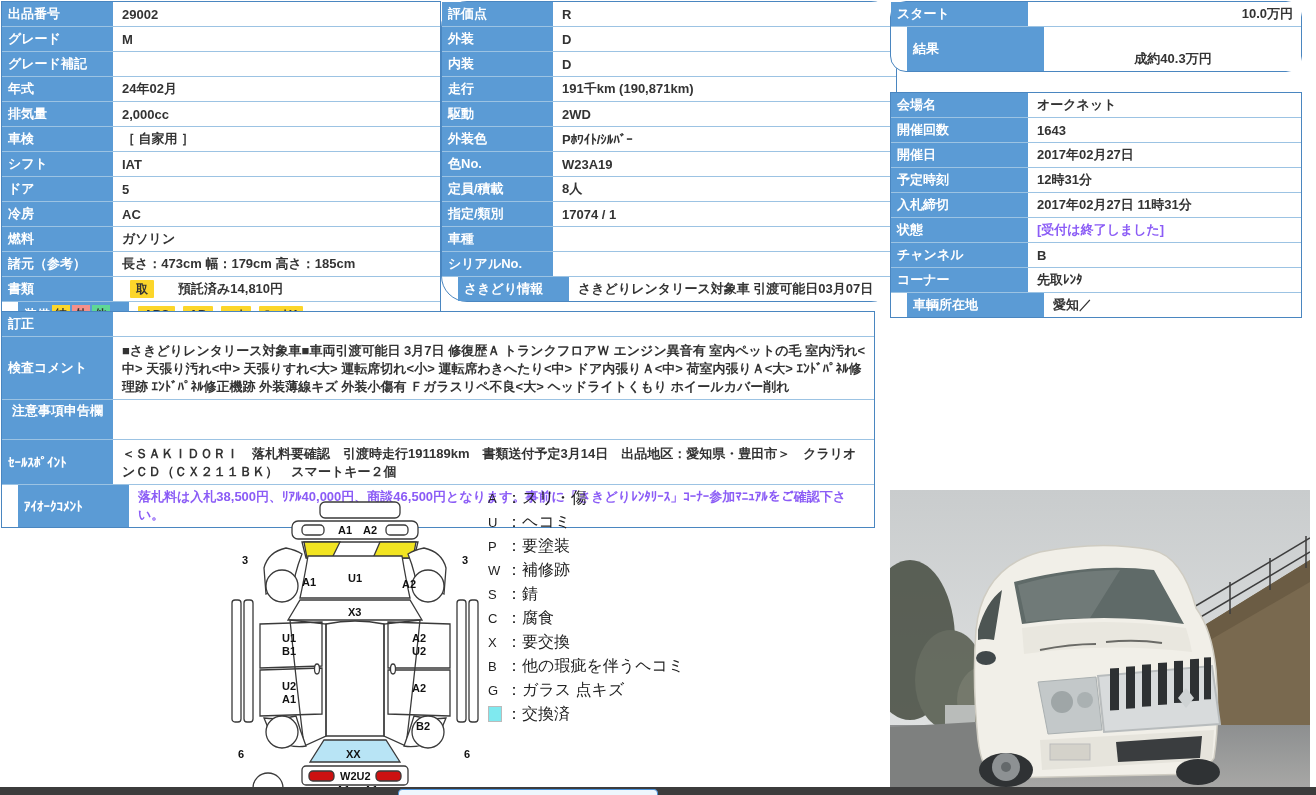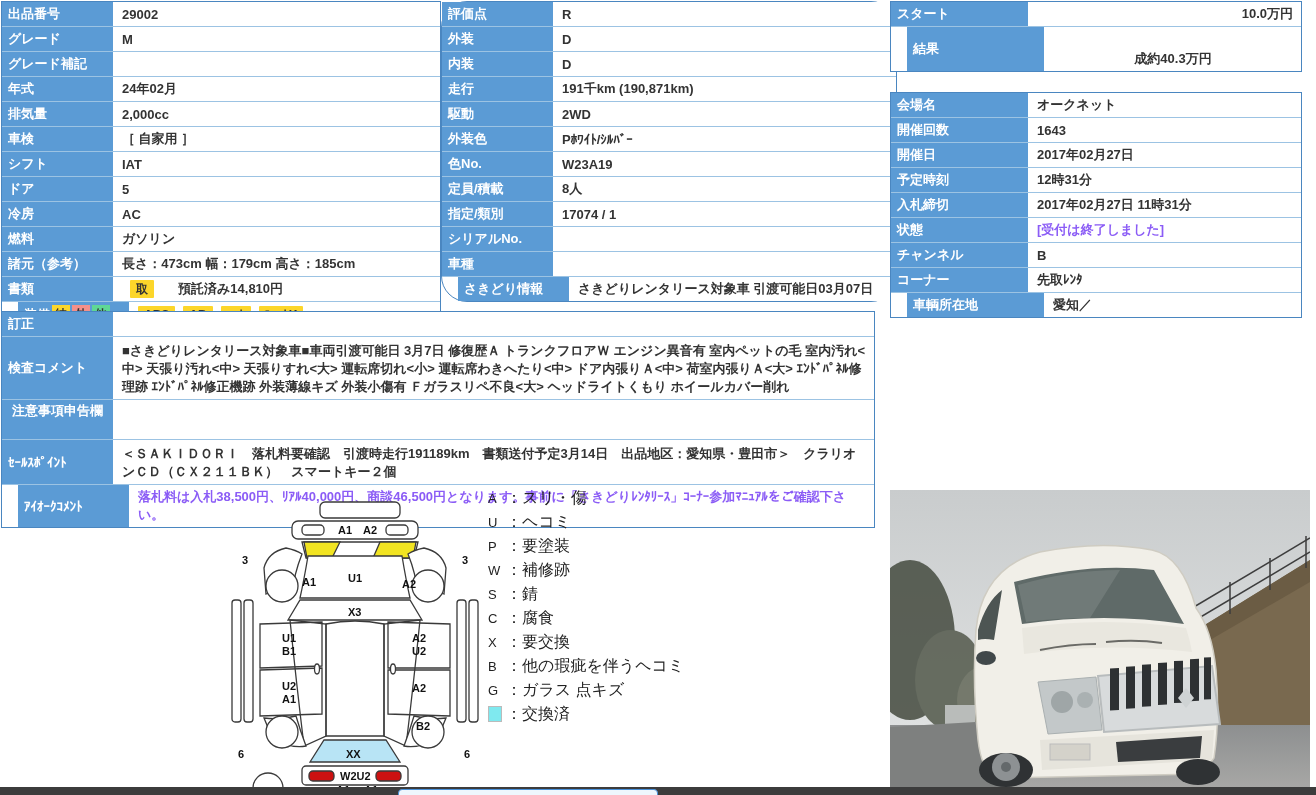--- a/index.html
+++ b/index.html
@@ -159,7 +159,7 @@
       </div>
   </div>
 
-  <div class="tbl" id="result-table" style="left:890px; top:1px; width:412px;">
+  <div class="tbl" id="result-table" style="left:890px; top:1px; width:412px;border-radius:16px;">
     <div class="trow">
       <div class="tlabel w138">スタート</div>
       <div class="tvalue right">10.0万円</div>

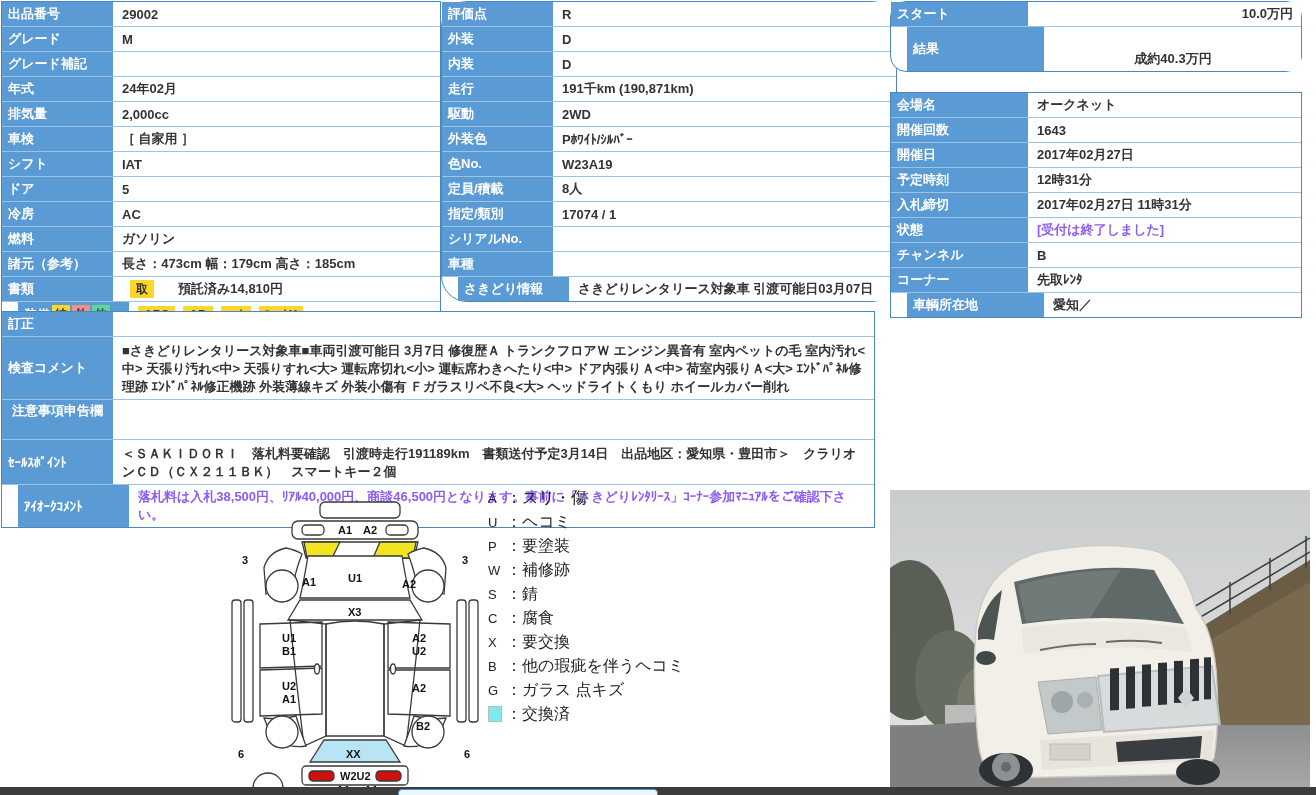--- a/index.html
+++ b/index.html
@@ -146,11 +146,11 @@
         <div class="tvalue">17074 / 1</div>
       </div>
     <div class="trow">
+        <div class="tlabel w112">車種</div>
+        <div class="tvalue"></div>
+      </div>
+    <div class="trow">
         <div class="tlabel w112">シリアルNo.</div>
-        <div class="tvalue"></div>
-      </div>
-    <div class="trow">
-        <div class="tlabel w112">車種</div>
         <div class="tvalue"></div>
       </div>
     <div class="trow">

